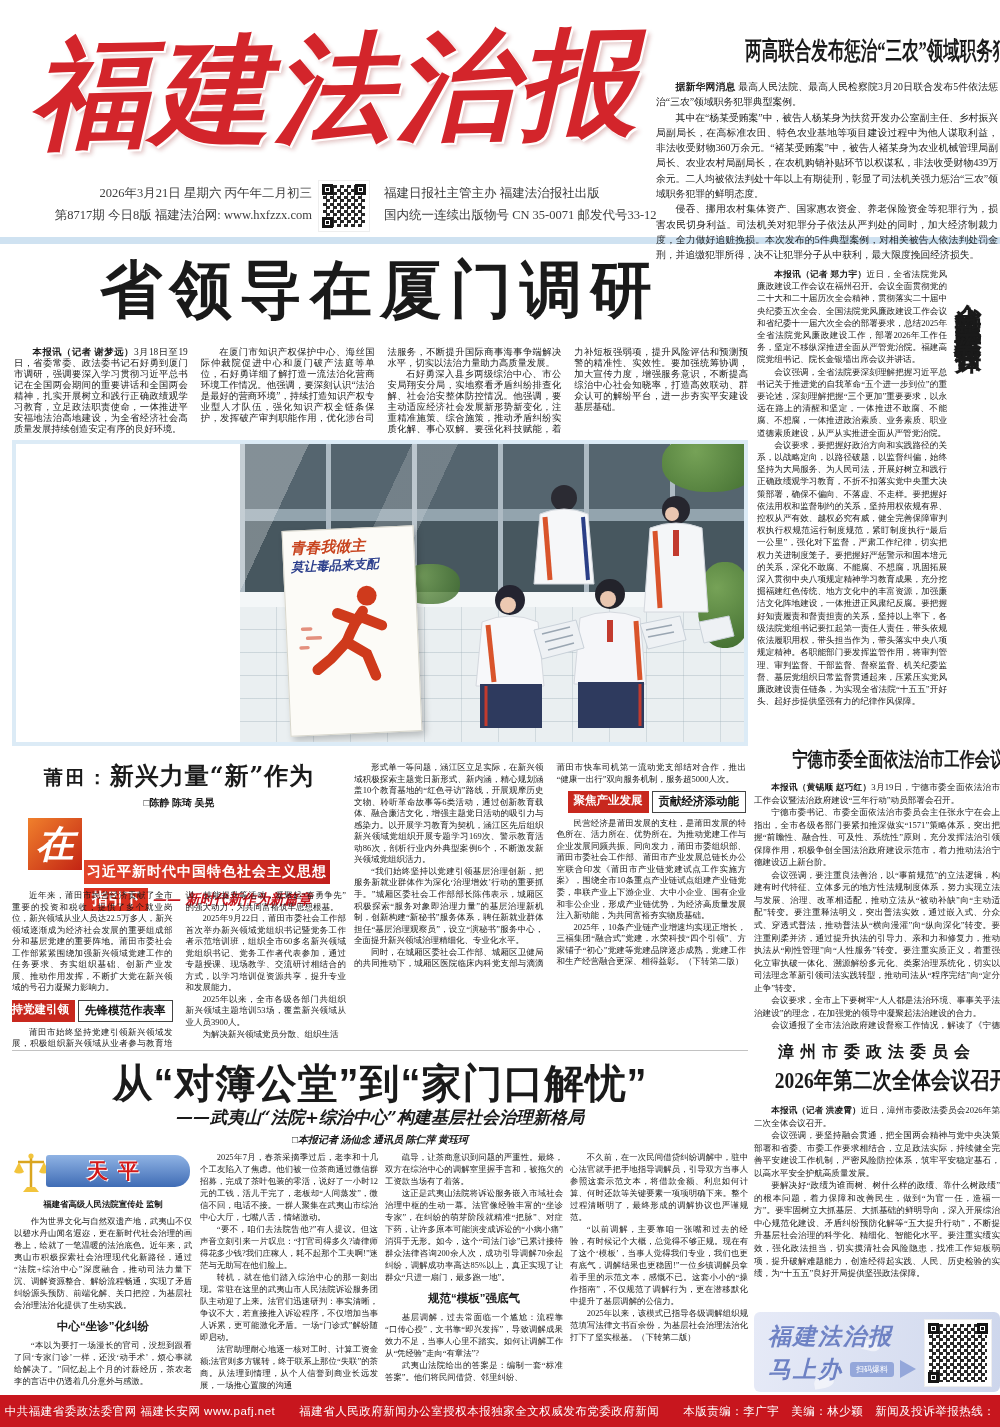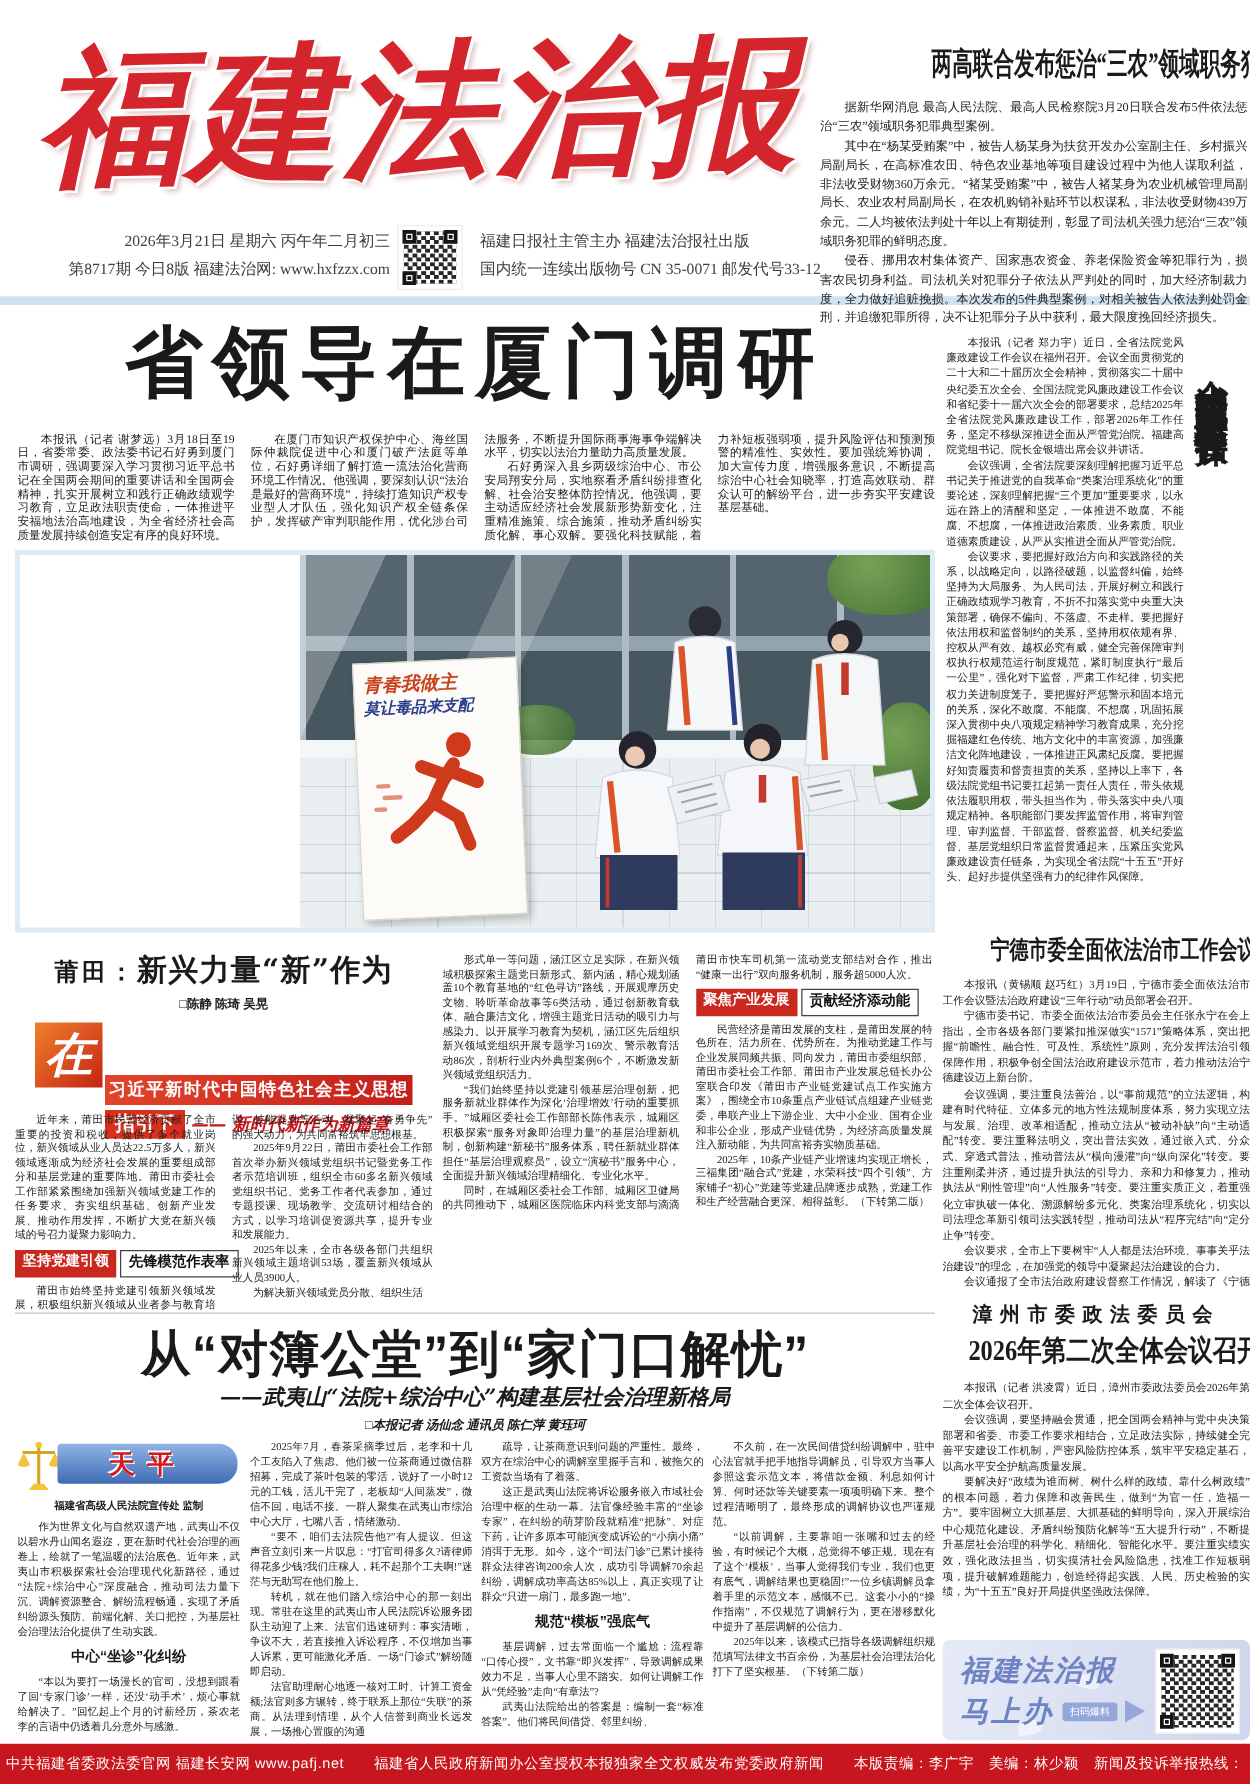--- a/index.html
+++ b/index.html
@@ -6,7 +6,7 @@
   .page{position:relative;width:1000px;height:1427px;margin:0 auto;background:#fff;overflow:hidden;
         font-family:"Liberation Serif","DejaVu Serif",serif;color:#1a1a1a;}
   .para{margin:0;text-indent:2em;}
-  .para b{font-weight:400;margin-top:30px;}
+  .para b{font-weight:700;margin-top:30px;}
   
   .mast-title{position:absolute;left:30px;top:14px;width:630px;font-size:118px;line-height:1.25;
       font-weight:900;font-style:italic;color:#d3252b;font-family:"DejaVu Serif",serif;

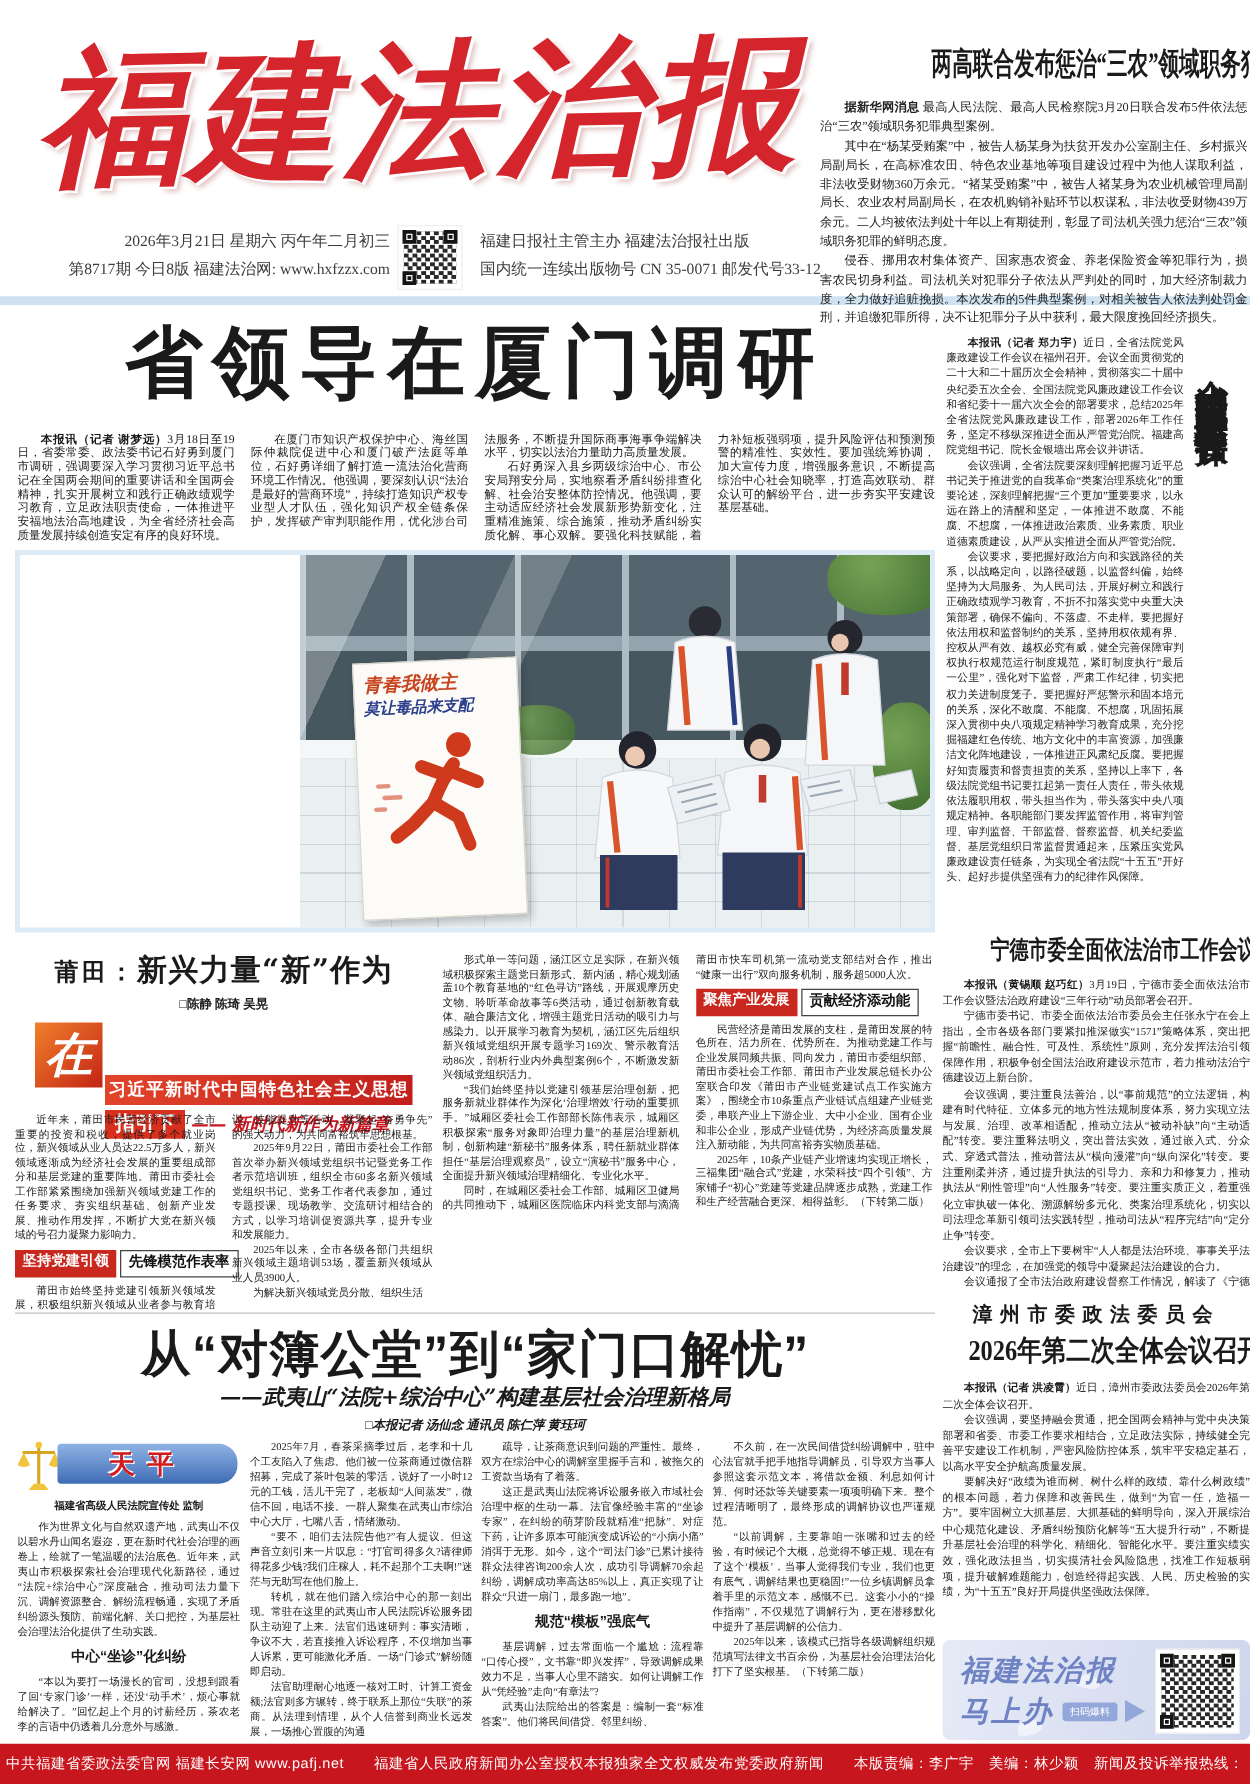--- a/index.html
+++ b/index.html
@@ -237,7 +237,7 @@
   <div class="court-body">
     <p class="para"><b>本报讯（记者 郑力宇）</b><span>近日，全省法院党风廉政建设工作会议在福州召开。会议全面贯彻党的二十大和二十届历次全会精神，贯彻落实二十届中央纪委五次全会、全国法院党风廉政建设工作会议和省纪委十一届六次全会的部署要求，总结2025年全省法院党风廉政建设工作，部署2026年工作任务，坚定不移纵深推进全面从严管党治院。福建高院党组书记、院长金银墙出席会议并讲话。</span></p>
     <div>
-        <p class="para">会议强调，全省法院要深刻理解把握习近平总书记关于推进党的自我革命“类案治理系统化”的重要论述，深刻理解把握“三个更加”重要要求，以永远在路上的清醒和坚定，一体推进不敢腐、不能腐、不想腐，一体推进政治素质、业务素质、职业道德素质建设，从严从实推进全面从严管党治院。</p>
+        <p class="para">会议强调，全省法院要深刻理解把握习近平总书记关于推进党的自我革命“五个进一步到位”的重要论述，深刻理解把握“三个更加”重要要求，以永远在路上的清醒和坚定，一体推进不敢腐、不能腐、不想腐，一体推进政治素质、业务素质、职业道德素质建设，从严从实推进全面从严管党治院。</p>
         <p class="para">会议要求，要把握好政治方向和实践路径的关系，以战略定向，以路径破题，以监督纠偏，始终坚持为大局服务、为人民司法，开展好树立和践行正确政绩观学习教育，不折不扣落实党中央重大决策部署，确保不偏向、不落虚、不走样。要把握好依法用权和监督制约的关系，坚持用权依规有界、控权从严有效、越权必究有威，健全完善保障审判权执行权规范运行制度规范，紧盯制度执行“最后一公里”，强化对下监督，严肃工作纪律，切实把权力关进制度笼子。要把握好严惩警示和固本培元的关系，深化不敢腐、不能腐、不想腐，巩固拓展深入贯彻中央八项规定精神学习教育成果，充分挖掘福建红色传统、地方文化中的丰富资源，加强廉洁文化阵地建设，一体推进正风肃纪反腐。要把握好知责履责和督责担责的关系，坚持以上率下，各级法院党组书记要扛起第一责任人责任，带头依规依法履职用权，带头担当作为，带头落实中央八项规定精神。各职能部门要发挥监管作用，将审判管理、审判监督、干部监督、督察监督、机关纪委监督、基层党组织日常监督贯通起来，压紧压实党风廉政建设责任链条，为实现全省法院“十五五”开好头、起好步提供坚强有力的纪律作风保障。</p>
       </div>
   </div>

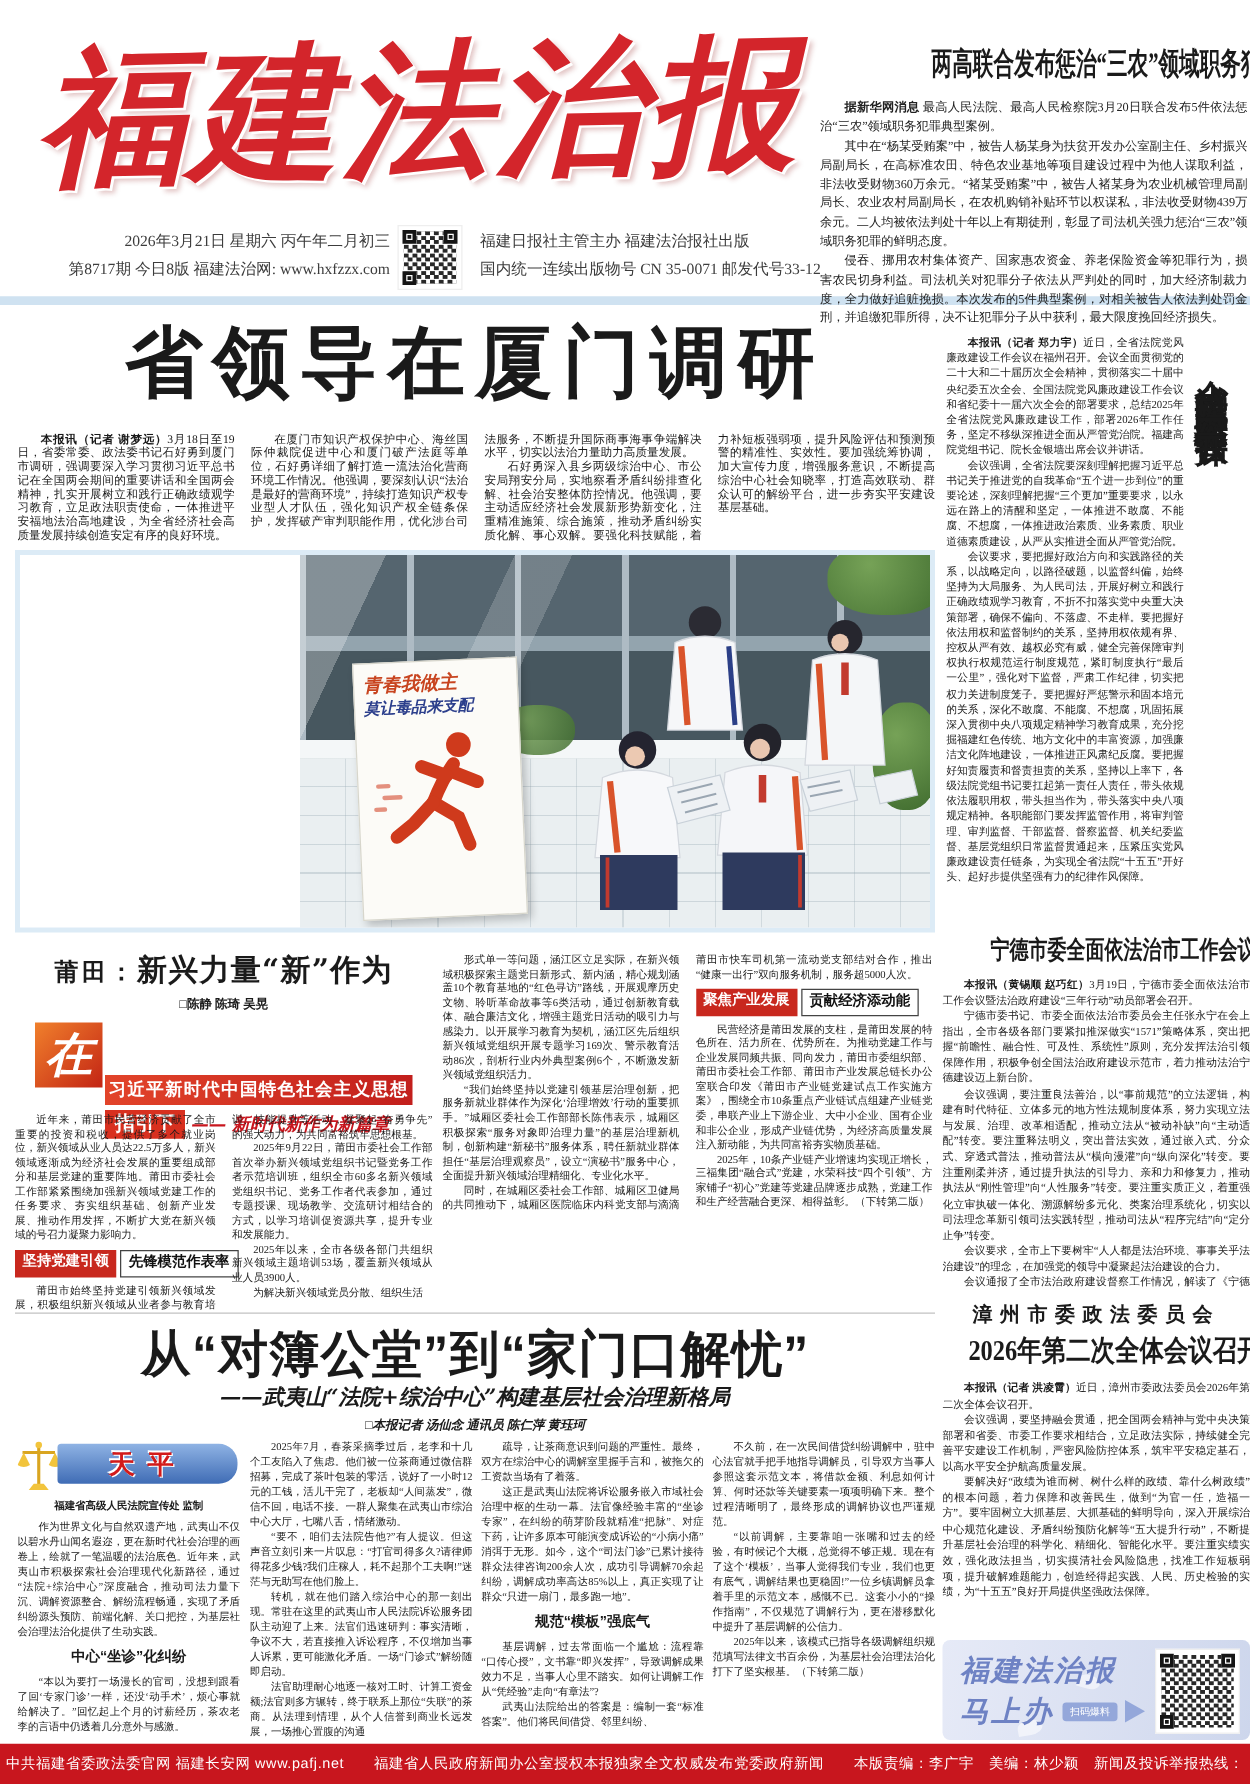--- a/index.html
+++ b/index.html
@@ -78,7 +78,7 @@
   .pt-flow{column-count:2;column-gap:13px;height:164px;overflow:hidden;font-size:8.5px;line-height:1.36;text-align:justify;margin-top:20px;}
   .pt-right{position:absolute;left:354px;top:762px;width:392px;height:284px;column-count:2;column-gap:13px;
       font-size:8.5px;line-height:1.36;text-align:justify;overflow:hidden;}
-  .shp{display:flex;margin:6px 0 5px;break-inside:avoid;}
+  .shp{display:flex;margin:6px 0 5px;break-inside:avoid;justify-content:flex-end;}
   .shp .r{background:#c8281e;color:#fff;font-weight:800;font-size:11.5px;padding:2px 6px;white-space:nowrap;font-family:"Liberation Sans",sans-serif;}
   .shp .k{border:1px solid #444;color:#111;font-weight:800;font-size:11.5px;padding:2px 6px;white-space:nowrap;margin-left:3px;font-family:"Liberation Sans",sans-serif;}
   .hr1{position:absolute;left:12px;top:1050px;width:736px;height:1px;background:#c2c2c2;}

